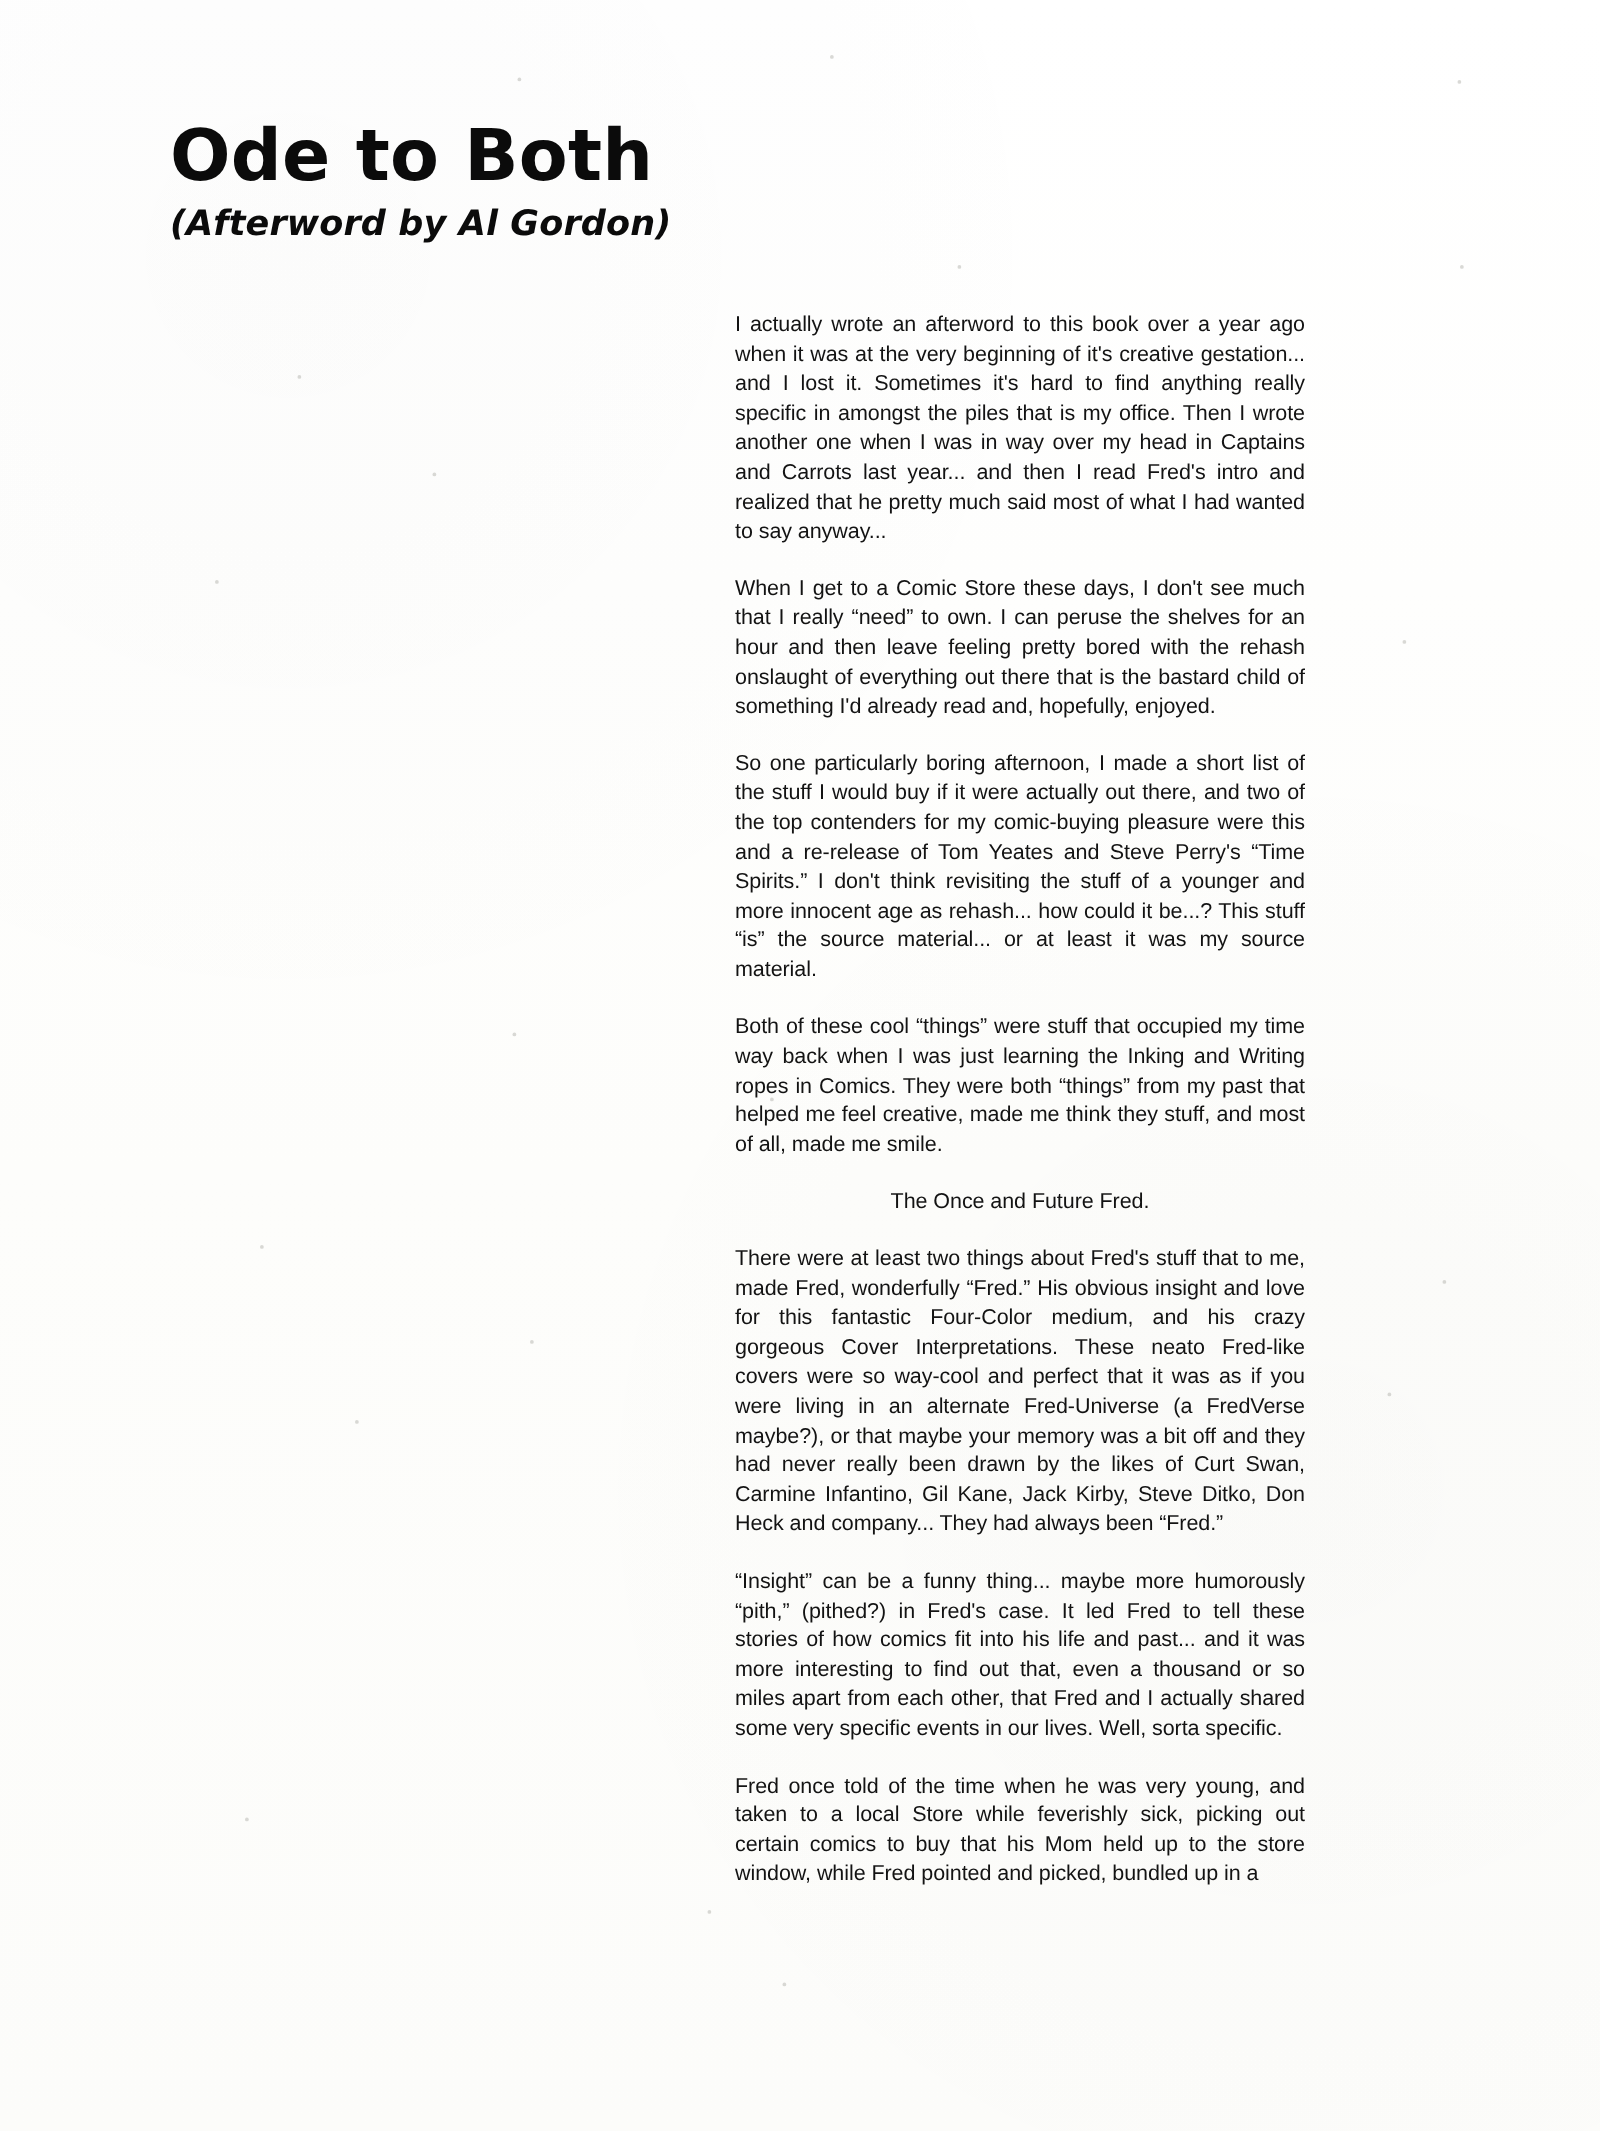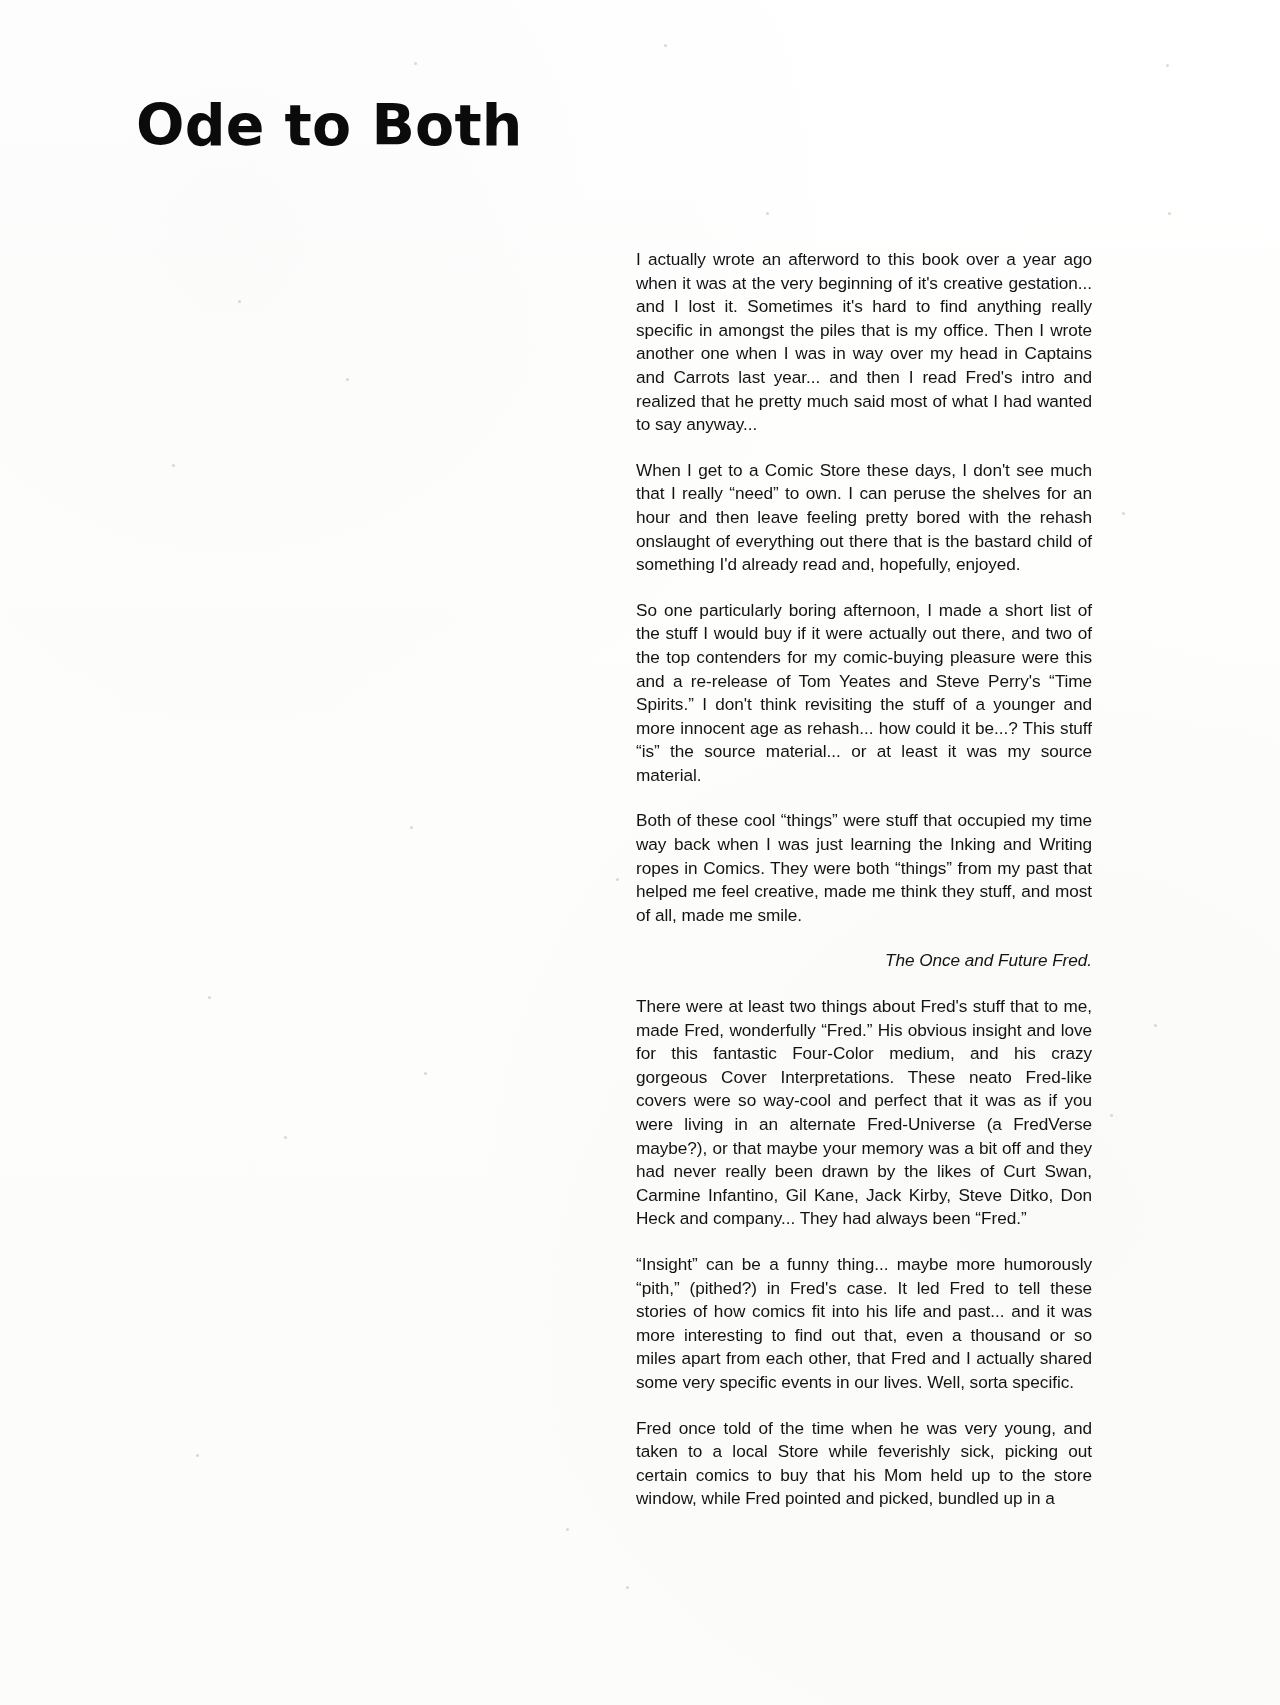--- a/index.html
+++ b/index.html
@@ -111,6 +111,7 @@
 
   <div class="title-block">
     <h1 class="doc-title">Ode to Both</h1>
+    <div class="doc-subtitle">(Afterword by Al Gordon)</div>
   </div>
 
   <div class="body-column">

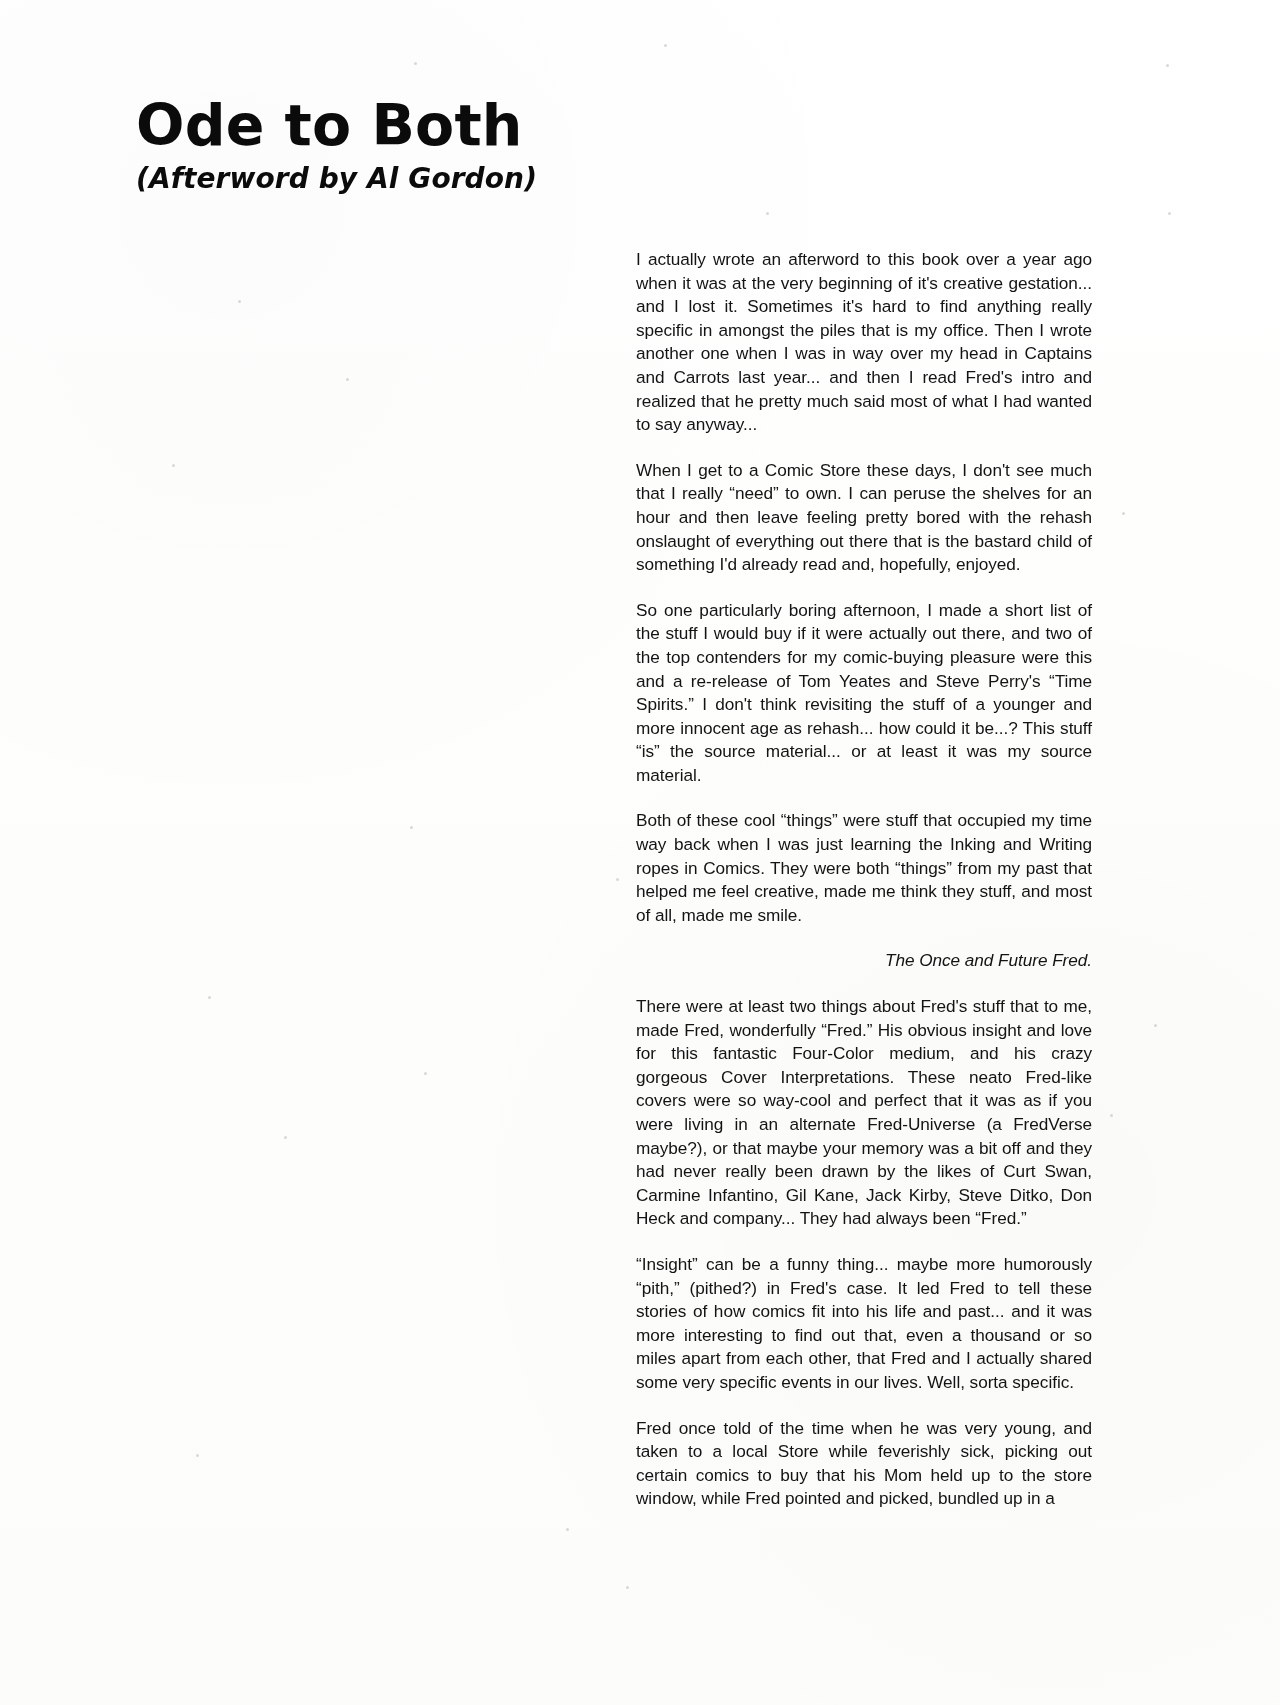--- a/index.html
+++ b/index.html
@@ -62,7 +62,7 @@
 
   .body-column {
     position: absolute;
-    left: 636px;
+    left: 588px;
     top: 248px;
     width: 456px;
   }

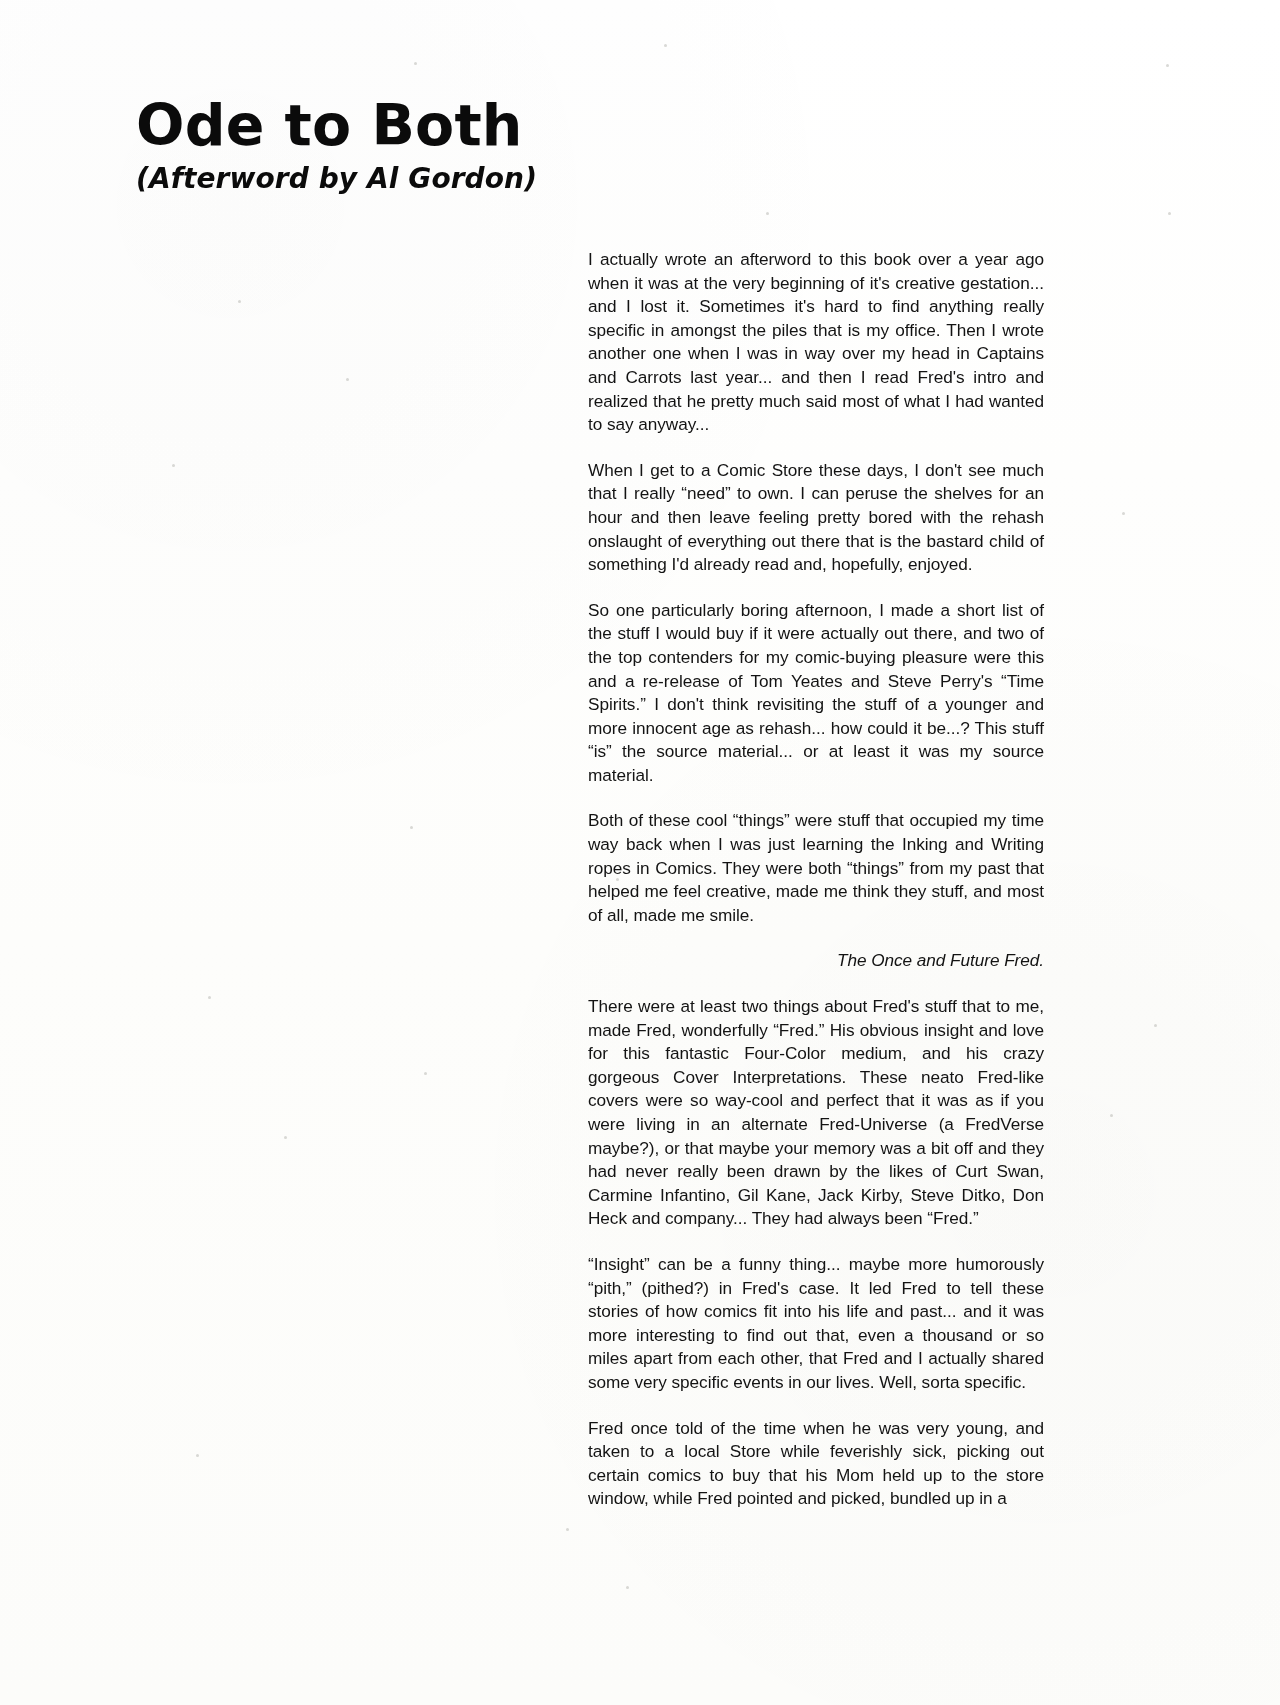--- a/index.html
+++ b/index.html
@@ -79,8 +79,7 @@
     margin-bottom: 0;
   }
   .para.no-justify {
-    text-align: right;
-    font-style: italic;
+    text-align: center;
   }
 </style>
 </head>

